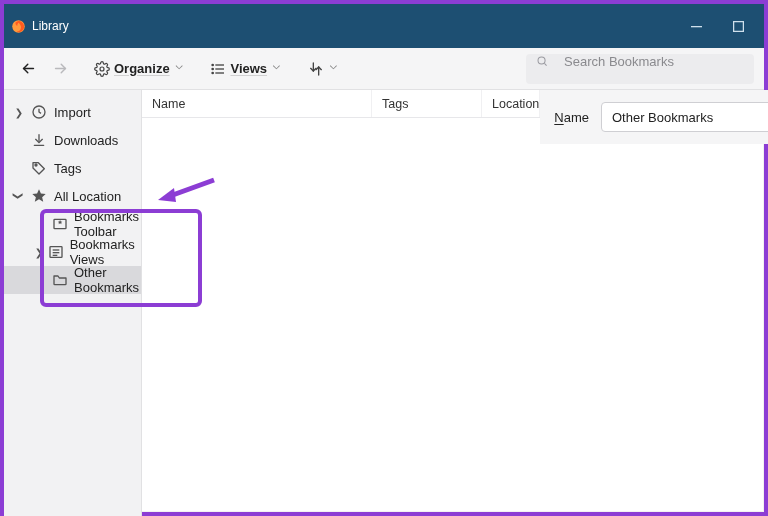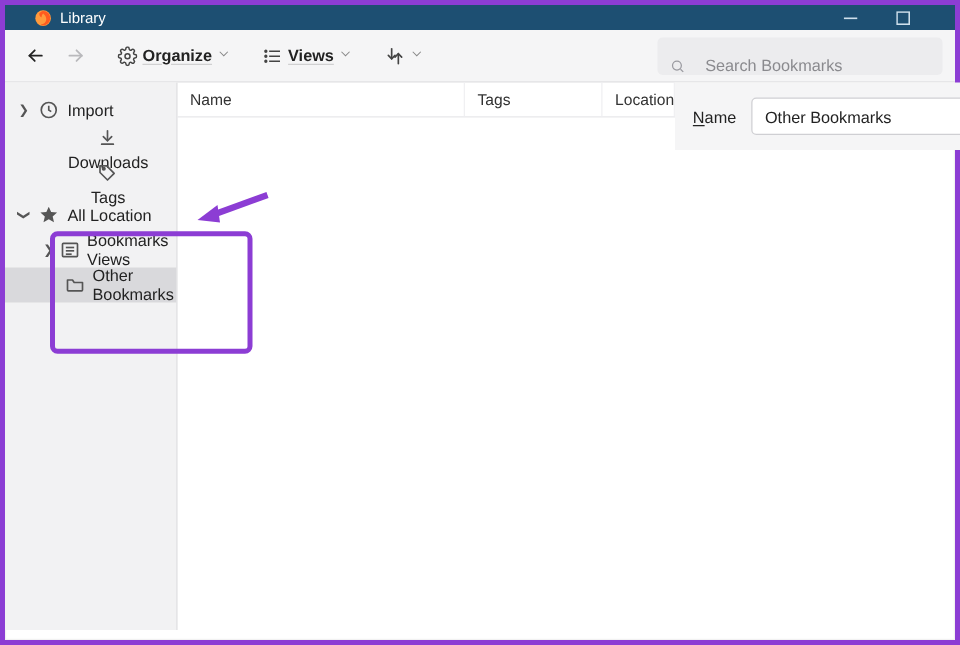--- a/index.html
+++ b/index.html
@@ -5,7 +5,7 @@
 * { box-sizing: border-box; margin: 0; padding: 0; font-family: "Segoe UI", Arial, sans-serif; }
 html, body { width: 768px; height: 516px; overflow: hidden; background: #8c3dd4; }
 .outer { position: absolute; left: 4px; top: 4px; width: 760px; height: 508px; background: #fff; box-shadow: 0 0 0 1px rgba(0,0,0,.05) inset; }
-.titlebar { height: 20px; background: #1d4f72; color: #fff; display: flex; align-items: center; padding: 0 22px; font-size: 12px; }
+.titlebar { height: 44px; background: #1d4f72; color: #fff; display: flex; align-items: center; padding: 0 6px; font-size: 12px; }
 .titlebar .app-icon { width: 16px; height: 16px; margin-right: 6px; display: flex; align-items: center; justify-content: center; }
 .titlebar .title { flex: 1; }
 .sys-btns { display: flex; gap: 14px; padding-right: 6px; }

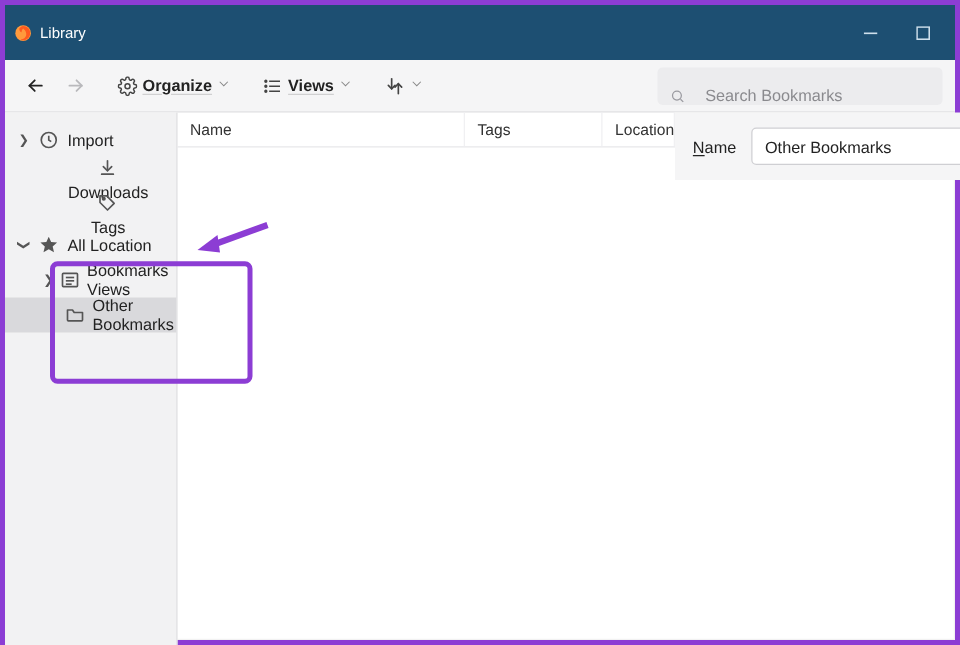--- a/index.html
+++ b/index.html
@@ -16,7 +16,7 @@
 .tgroup .lbl { text-decoration: underline; text-decoration-color: rgba(0,0,0,.15); text-underline-offset: 2px; }
 .caret { font-size: 9px; color: #888; margin-left: 2px; }
 .spacer { flex: 1; }
-.searchbox { width: 228px; height: 30px; background: #ececee; border-radius: 4px; display: flex; align-items: flex-end; padding: 0 10px; gap: 16px; color: #777; font-size: 13px; }
+.searchbox { width: 228px; height: 30px; background: #ececee; border-radius: 4px; display: flex; align-items: flex-start; padding: 0 10px; gap: 16px; color: #777; font-size: 13px; }
 .searchbox input { border: none; background: transparent; outline: none; font-size: 13px; width: 100%; color: #333; }
 .searchbox input::placeholder { color: #8a8a8e; }
 .body { display: flex; height: calc(100% - 28px - 42px); }

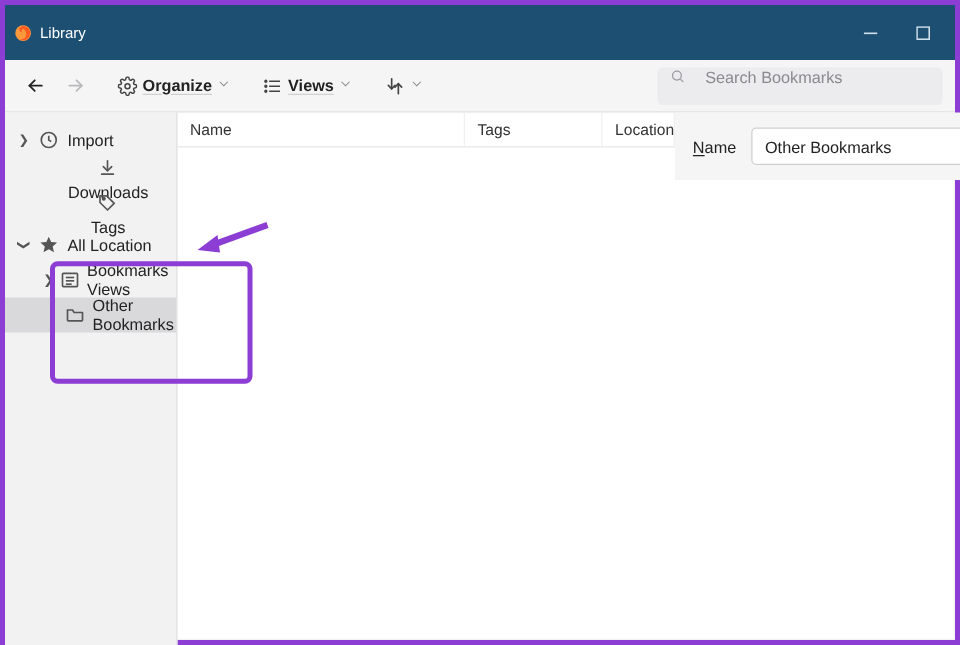--- a/index.html
+++ b/index.html
@@ -26,7 +26,7 @@
 .twisty { width: 14px; height: 14px; display: flex; align-items: center; justify-content: center; color: #555; font-size: 10px; }
 .tree-icon { width: 18px; height: 18px; display: flex; align-items: center; justify-content: center; color: #555; }
 .tree-row .label { margin-left: 2px; }
-.indent1 { padding-left: 28px; flex-direction: column; }
+.indent1 { padding-left: 28px; }
 .indent2 { padding-left: 48px; }
 .main { flex: 1; display: flex; flex-direction: row; }
 .cols { height: 28px; border-bottom: 1px solid #e7e7ea; display: flex; font-size: 12.5px; color: #333; }

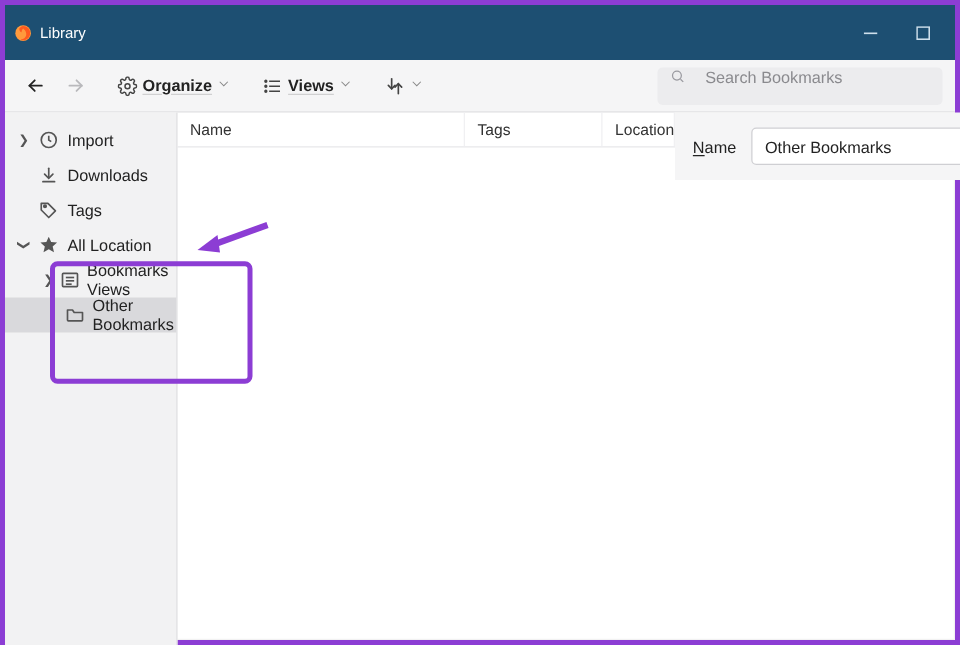--- a/index.html
+++ b/index.html
@@ -169,6 +169,15 @@
         <span class="label">All Location</span>
       </div>
 
+      <div class="tree-row indent2">
+        <span class="tree-icon">
+            <svg width="16" height="16" viewBox="0 0 24 24" fill="none" stroke="#555" stroke-width="2">
+              <rect x="3" y="5" width="18" height="14" rx="1"></rect>
+              <path d="M12 5l2 4 4 .4-3 2.8 1 4-4-2.4-4 2.4 1-4-3-2.8 4-.4z" fill="#555" stroke="none" transform="scale(.55) translate(10,6)"></path>
+            </svg>
+          </span>
+        <span class="label">Bookmarks Toolbar</span>
+      </div>
 
       <div class="tree-row" style="padding-left:30px">
         <span class="twisty">❯</span>

